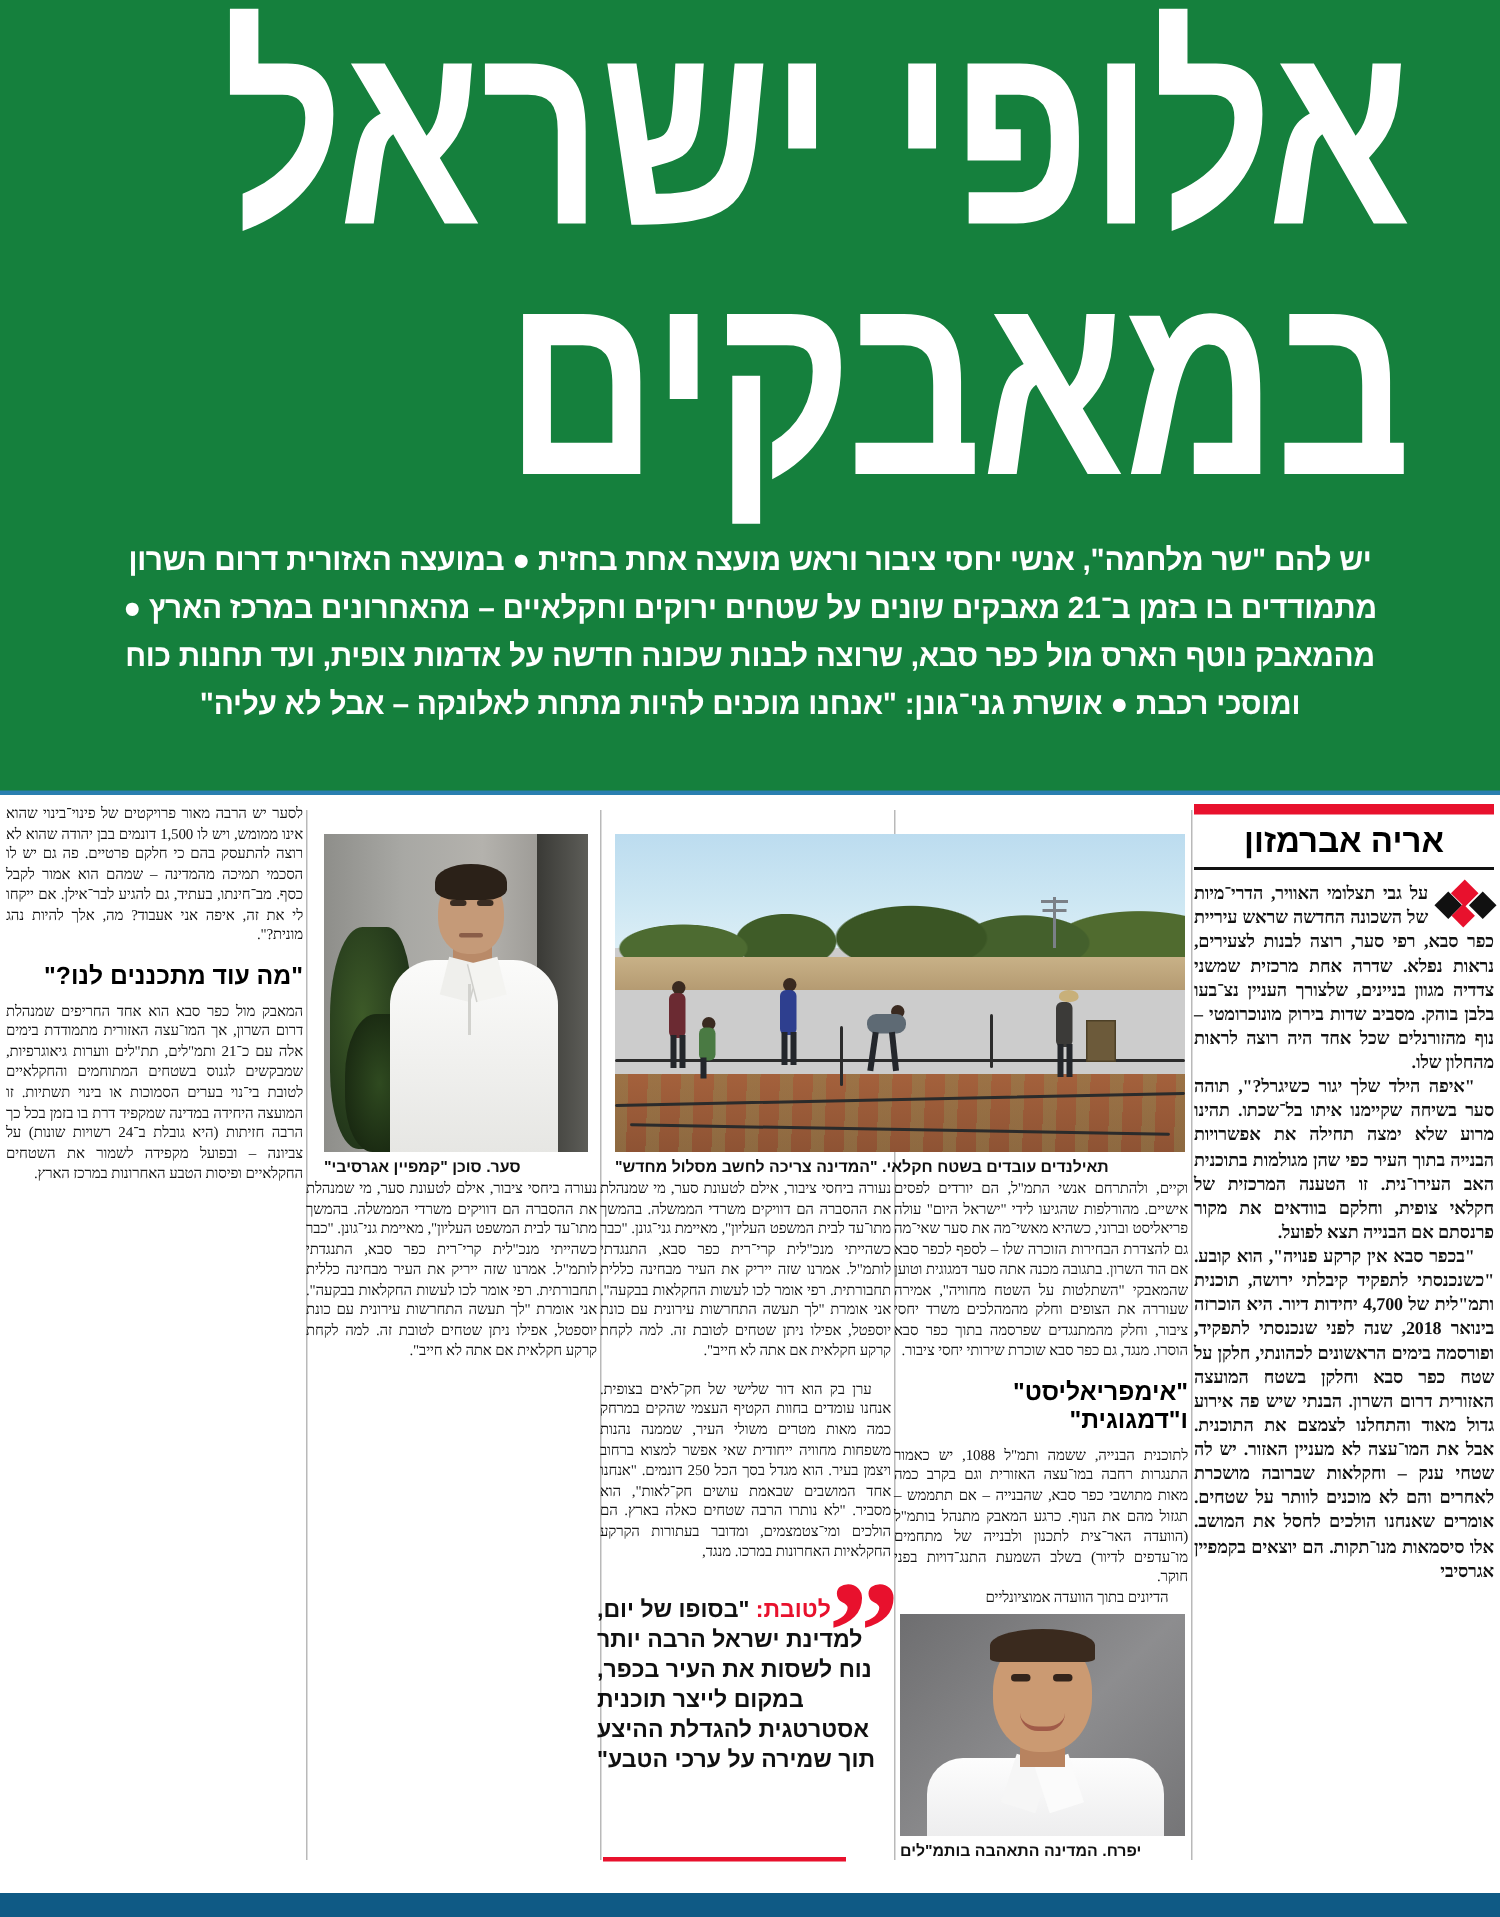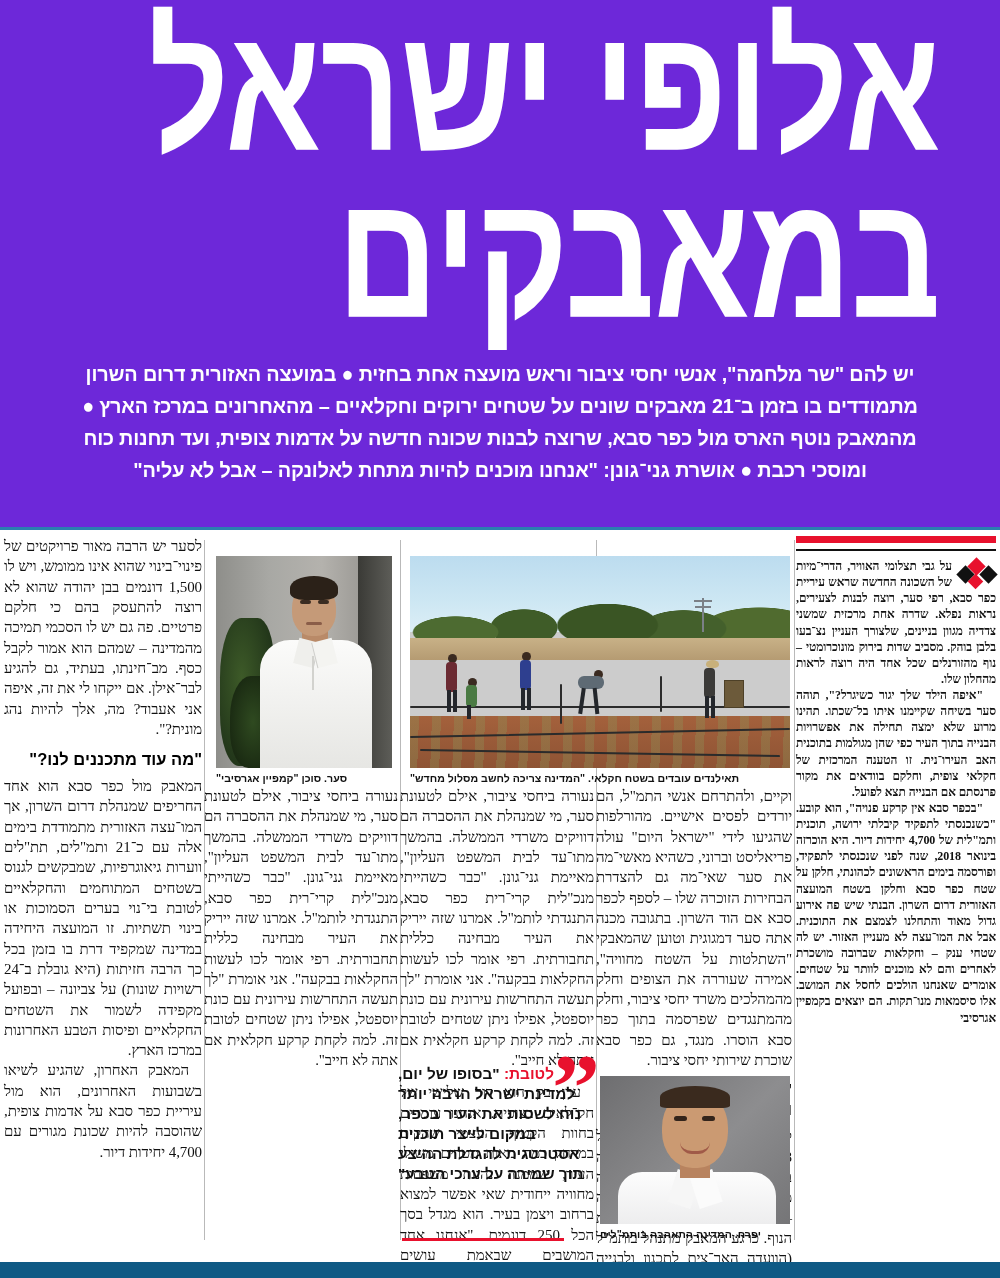--- a/index.html
+++ b/index.html
@@ -12,7 +12,7 @@
   
   .masthead{
     position:absolute;left:0;top:0;width:1000px;height:530px;
-    background:#6d28d9;
+    background:#15803d;
     overflow:hidden;
   }
   .masthead:after{

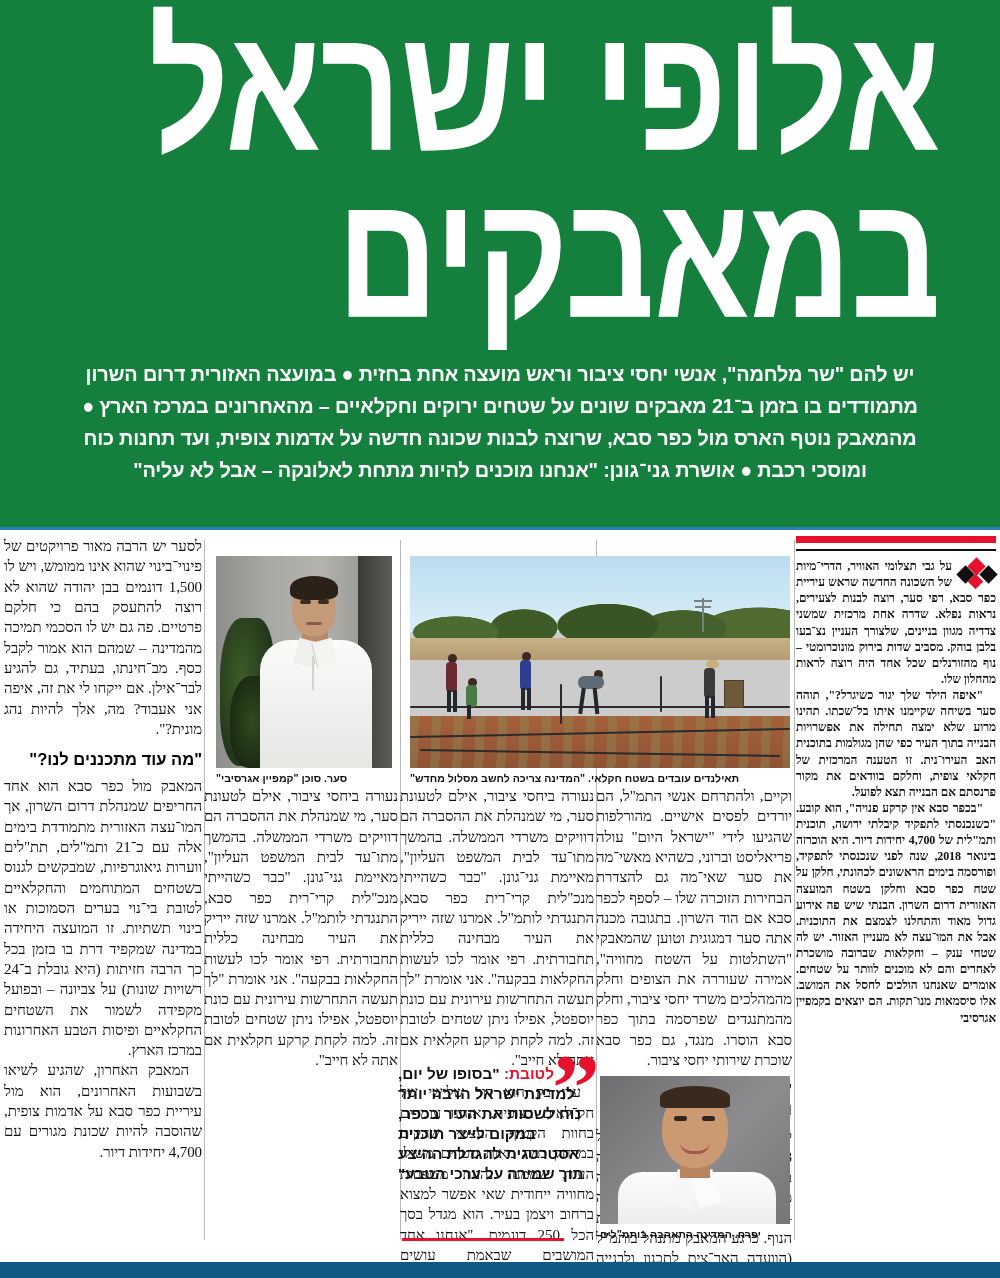--- a/index.html
+++ b/index.html
@@ -70,7 +70,7 @@
   
   .btext{
     font-family:"Liberation Serif", serif;
-    font-size:15px;
+    font-size:10px;
     line-height:1.355;
     text-align:justify;
     color:#111;

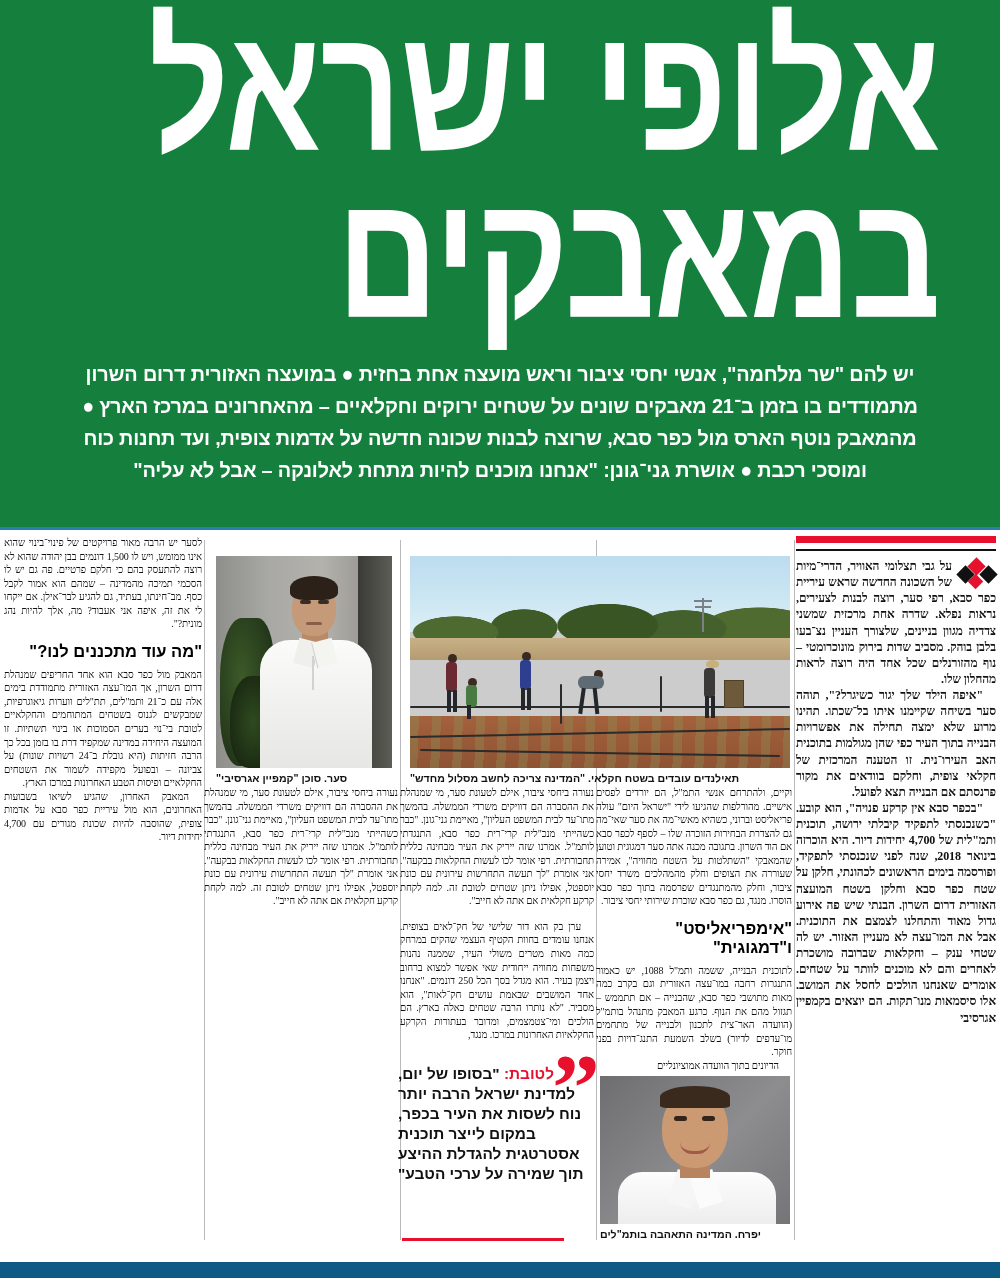--- a/index.html
+++ b/index.html
@@ -250,6 +250,7 @@
 
   <div class="col col-1">
     <div class="redbar"></div>
+    <div class="byline">אריה אברמזון</div>
     <div class="blackrule"></div>
 
     <div class="btext serifbold">

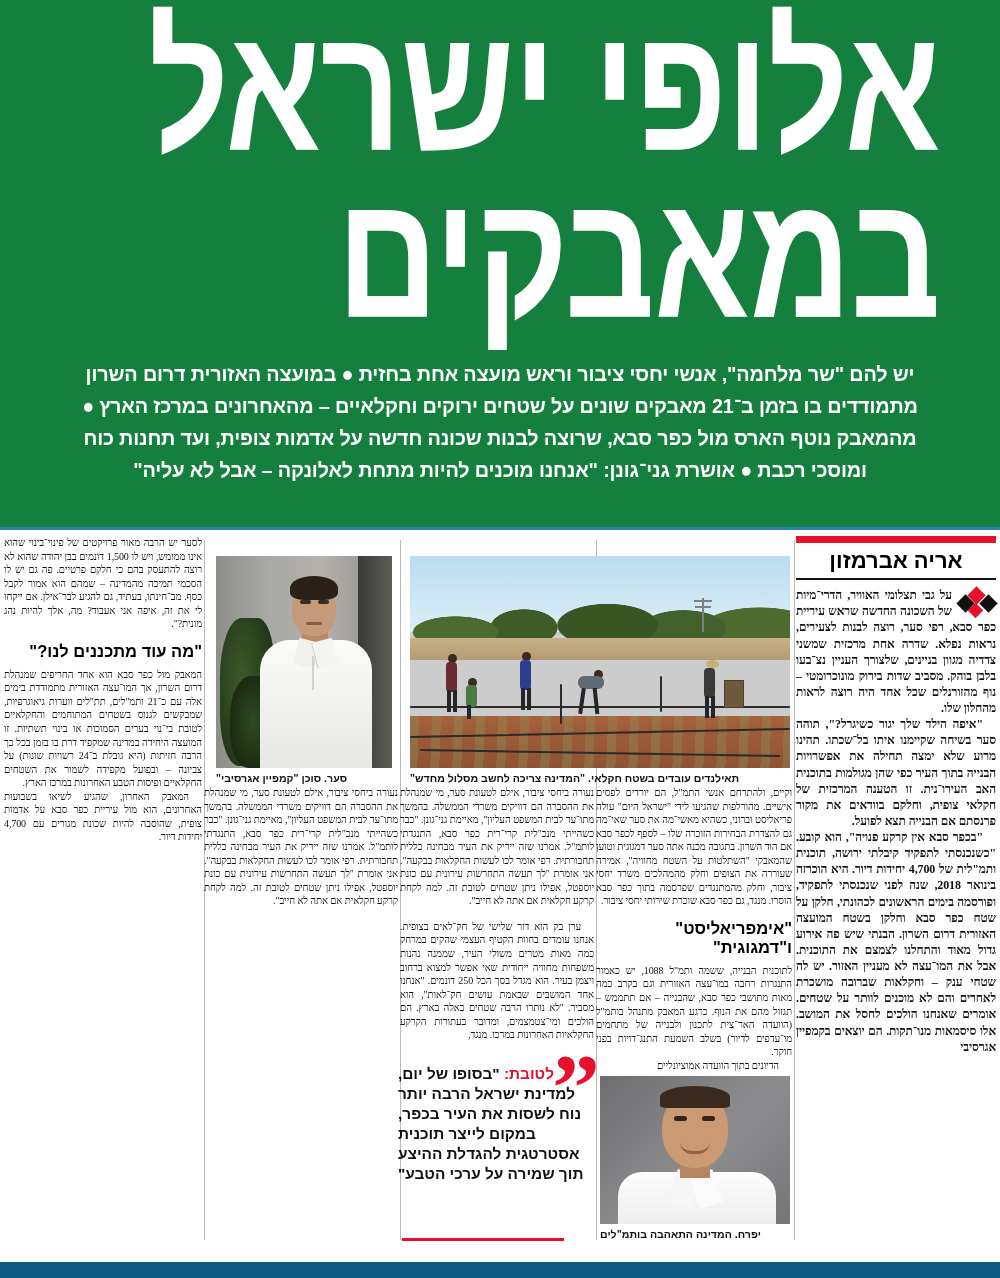--- a/index.html
+++ b/index.html
@@ -303,7 +303,6 @@
     <div class="subhead">"מה עוד מתכננים לנו?"</div>
     <div class="btext">
       <p class="noind">המאבק מול כפר סבא הוא אחד החריפים שמנהלת דרום השרון, אך המו־עצה האזורית מתמודדת בימים אלה עם כ־21 ותמ"לים, תת"לים ווערות גיאוגרפיות, שמבקשים לגנוס בשטחים המתוחמים והחקלאיים לטובת בי־נוי בערים הסמוכות או בינוי תשתיות. זו המועצה היחידה במדינה שמקפיד דרת בו בזמן בכל כך הרבה חזיתות (היא גובלת ב־24 רשויות שונות) על צביונה – ובפועל מקפידה לשמור את השטחים החקלאיים ופיסות הטבע האחרונות במרכז הארץ.</p>
-      <p>המאבק האחרון, שהגיע לשיאו בשבועות האחרונים, הוא מול עיריית כפר סבא על אדמות צופית, שהוסבה להיות שכונת מגורים עם 4,700 יחידות דיור.</p>
     </div>
   </div>
 

